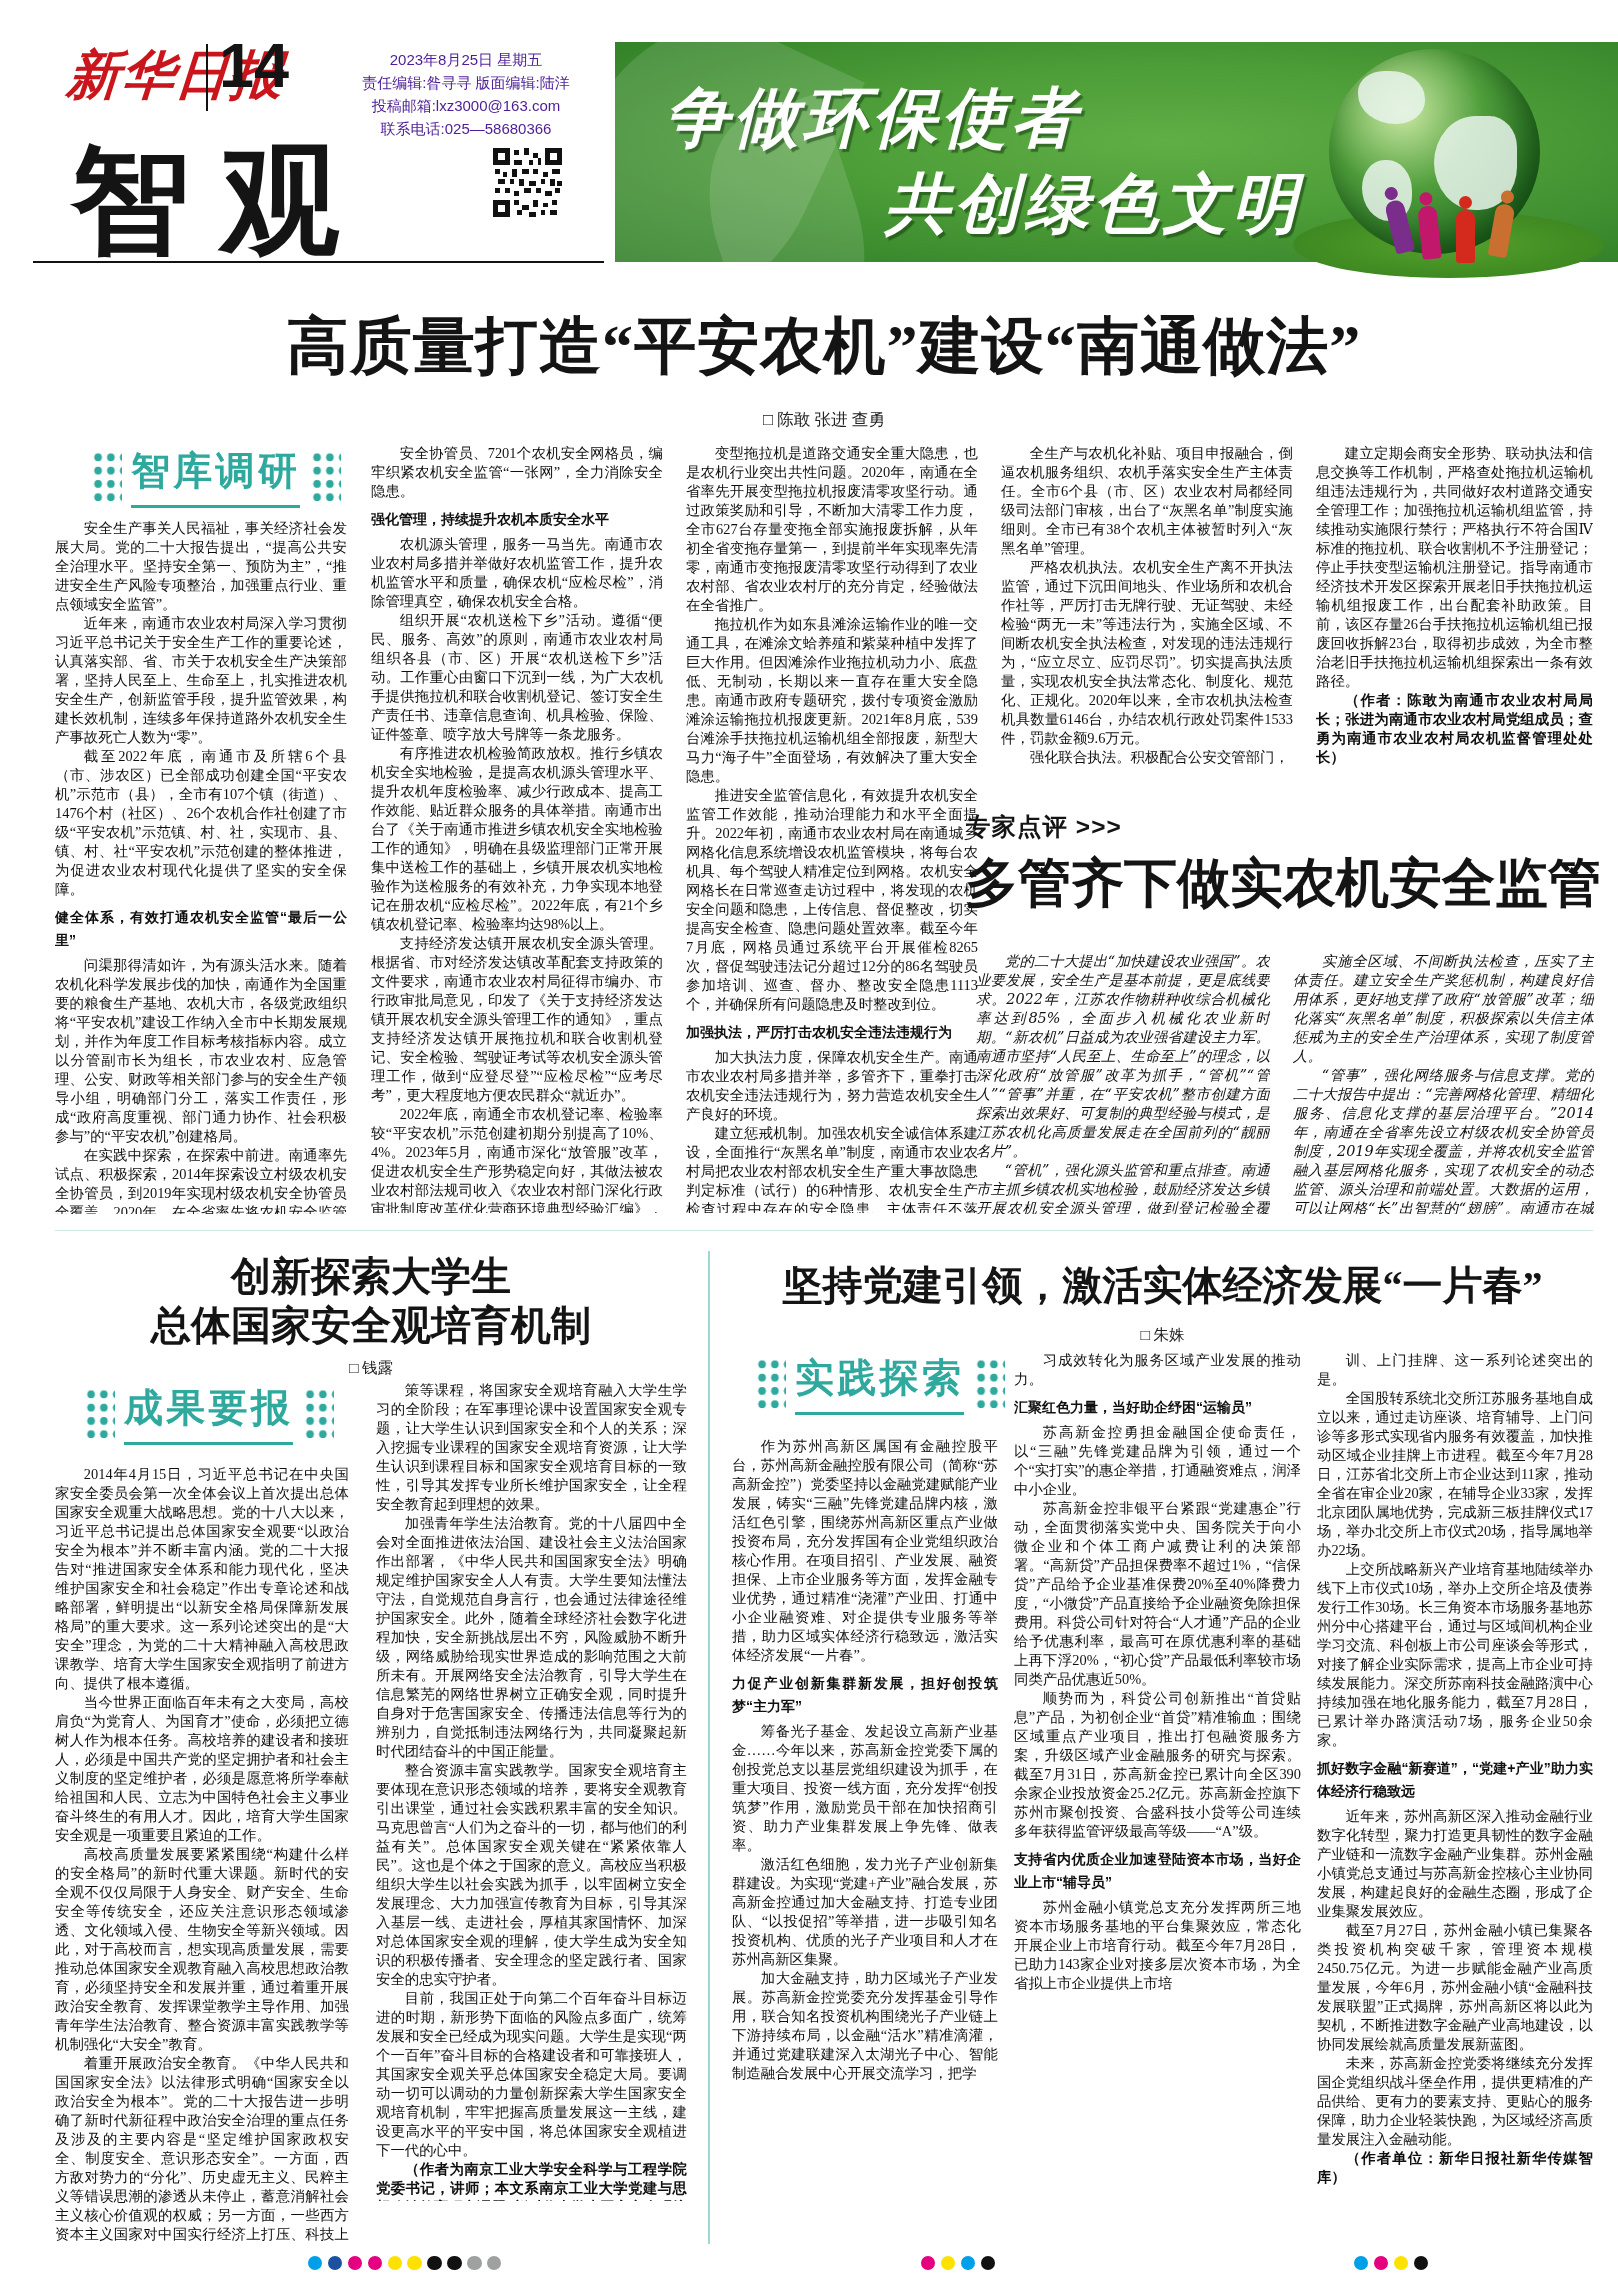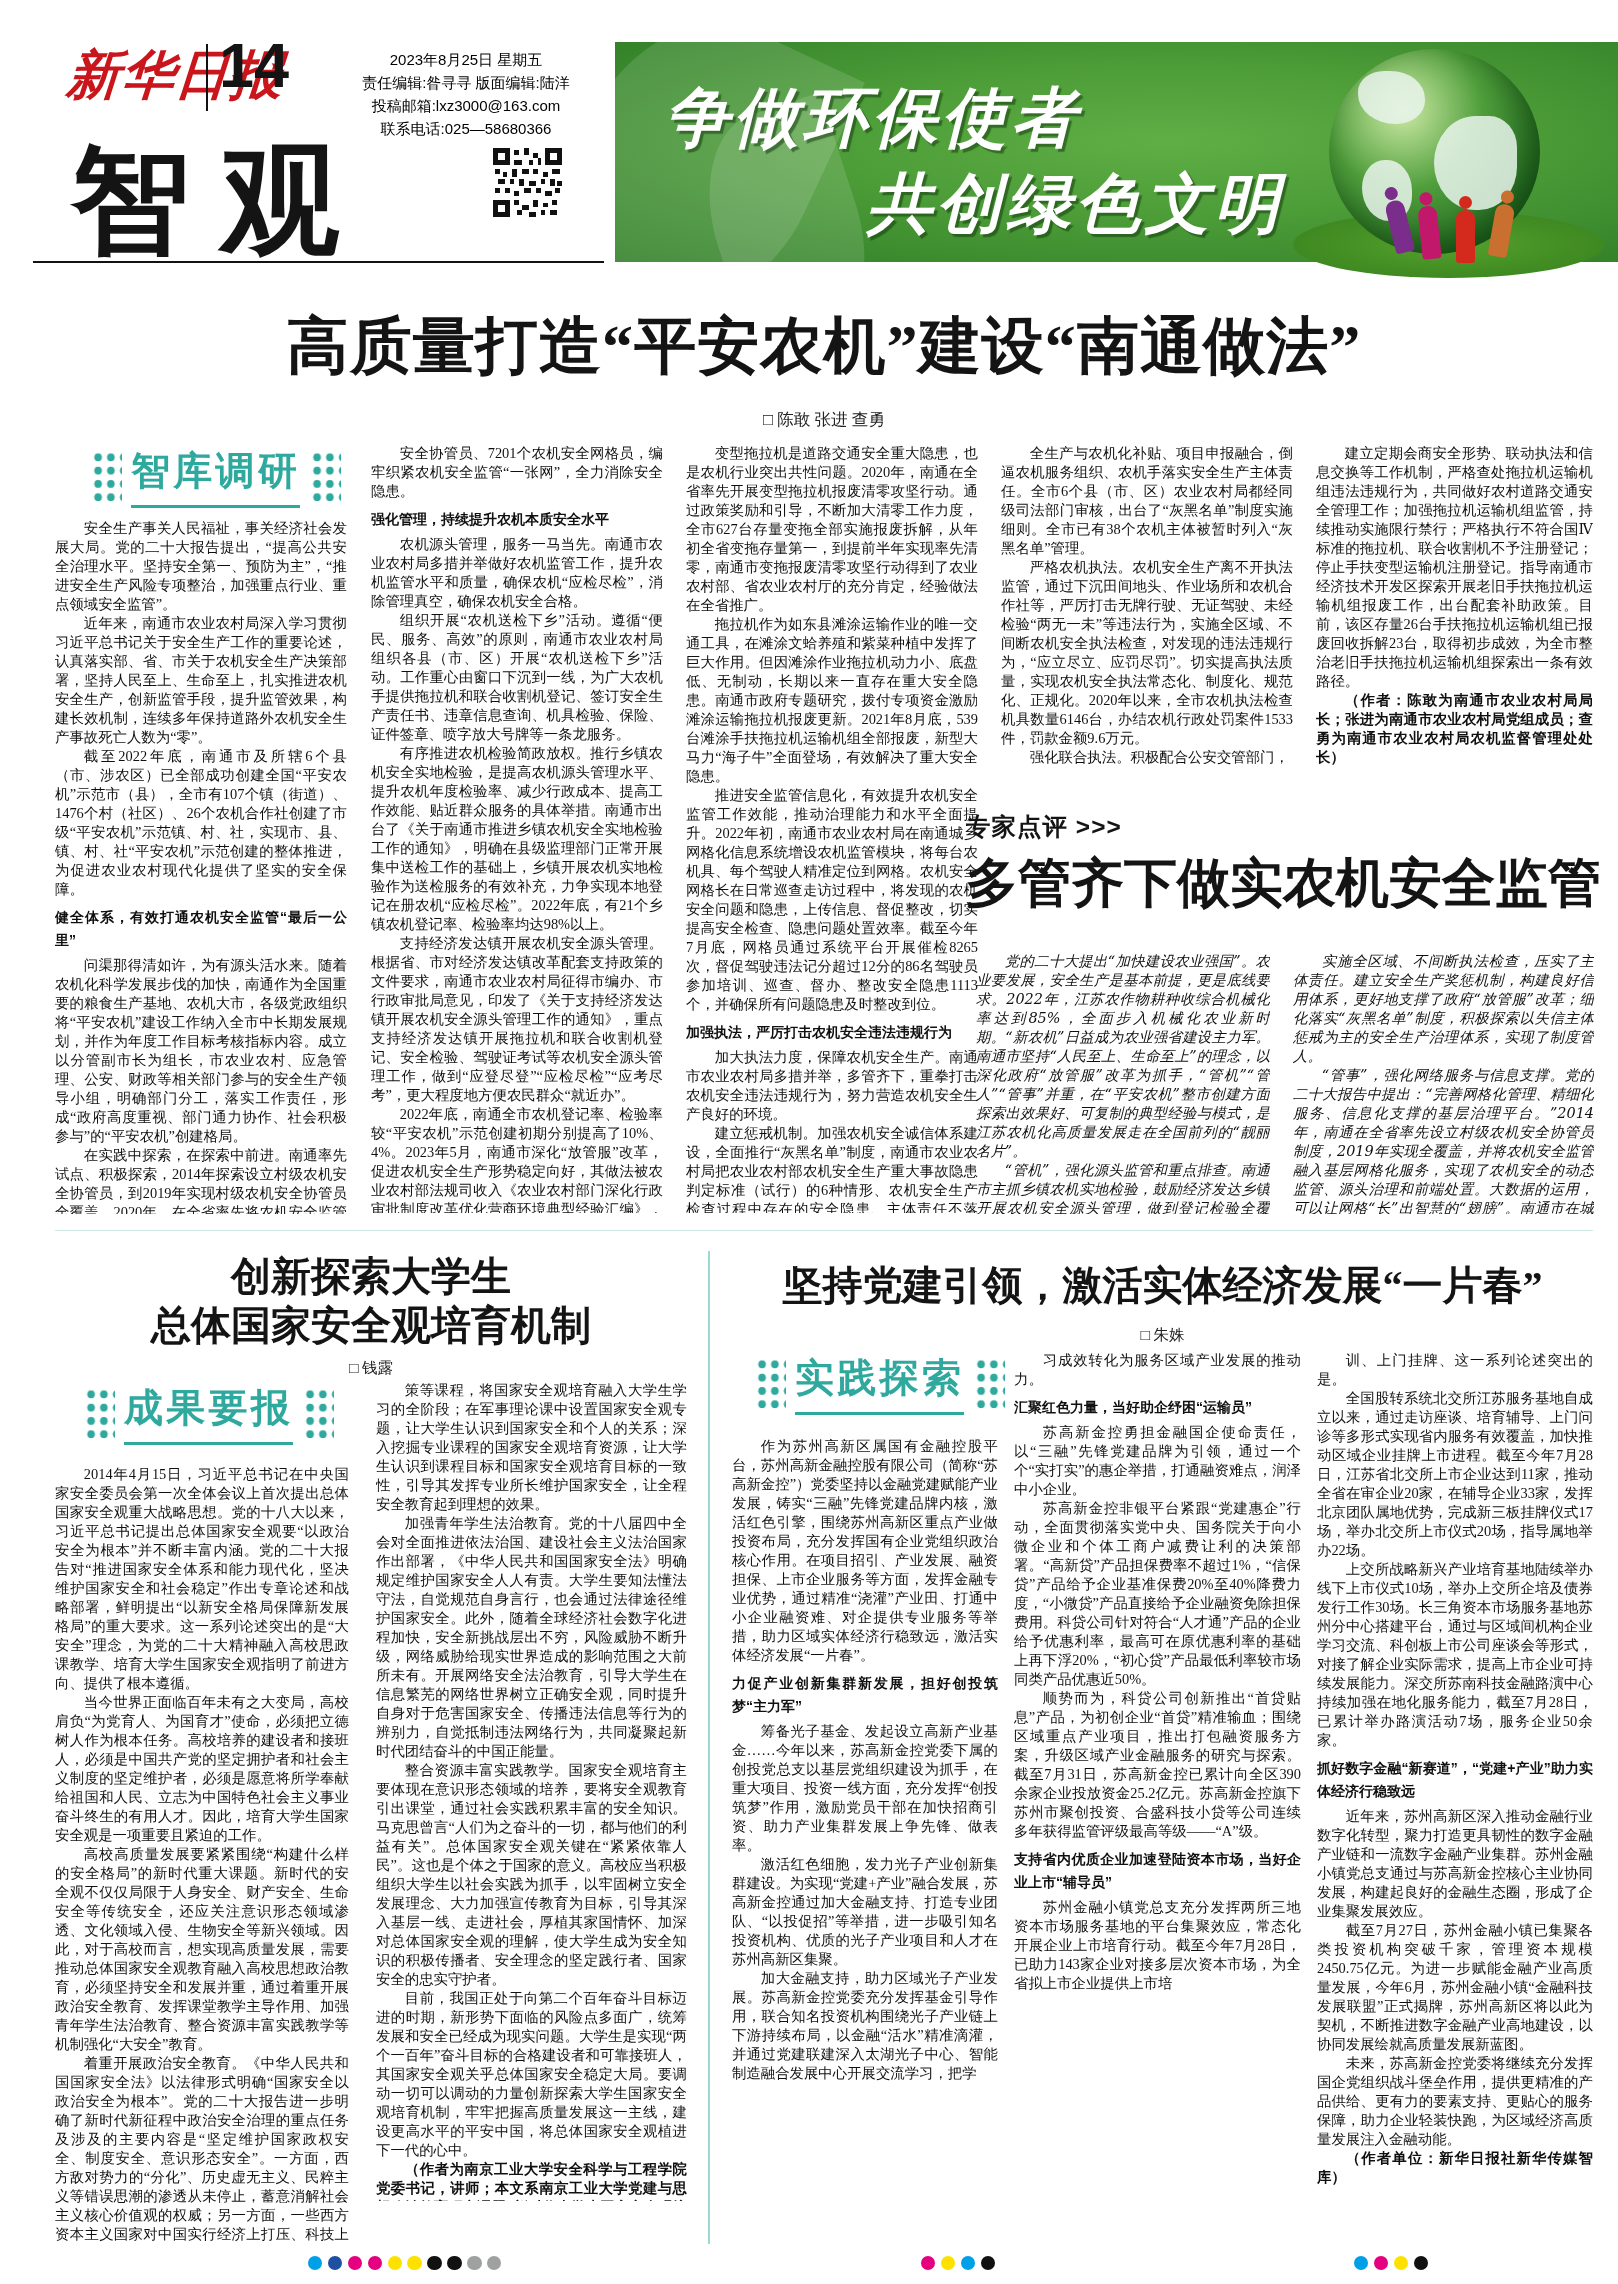--- a/index.html
+++ b/index.html
@@ -11,7 +11,7 @@
   .head-bar{position:absolute;left:206px;top:44px;width:1.7px;height:67px;background:#111;}
   .page-num{position:absolute;left:219px;top:29px;font-size:63px;font-weight:bold;font-family:"Liberation Sans",sans-serif;}
   .dateblock{position:absolute;left:355px;top:48px;width:222px;text-align:center;
-             font-family:"Liberation Sans",sans-serif;font-size:15px;line-height:23px;color:#000000;}
+             font-family:"Liberation Sans",sans-serif;font-size:15px;line-height:23px;color:#4c1d95;}
   .qr{position:absolute;left:493px;top:148px;width:69px;height:69px;}
   .section-title{position:absolute;left:71px;top:121px;font-size:119px;font-weight:bold;letter-spacing:30.5px;
                  font-family:"Liberation Serif",serif;}

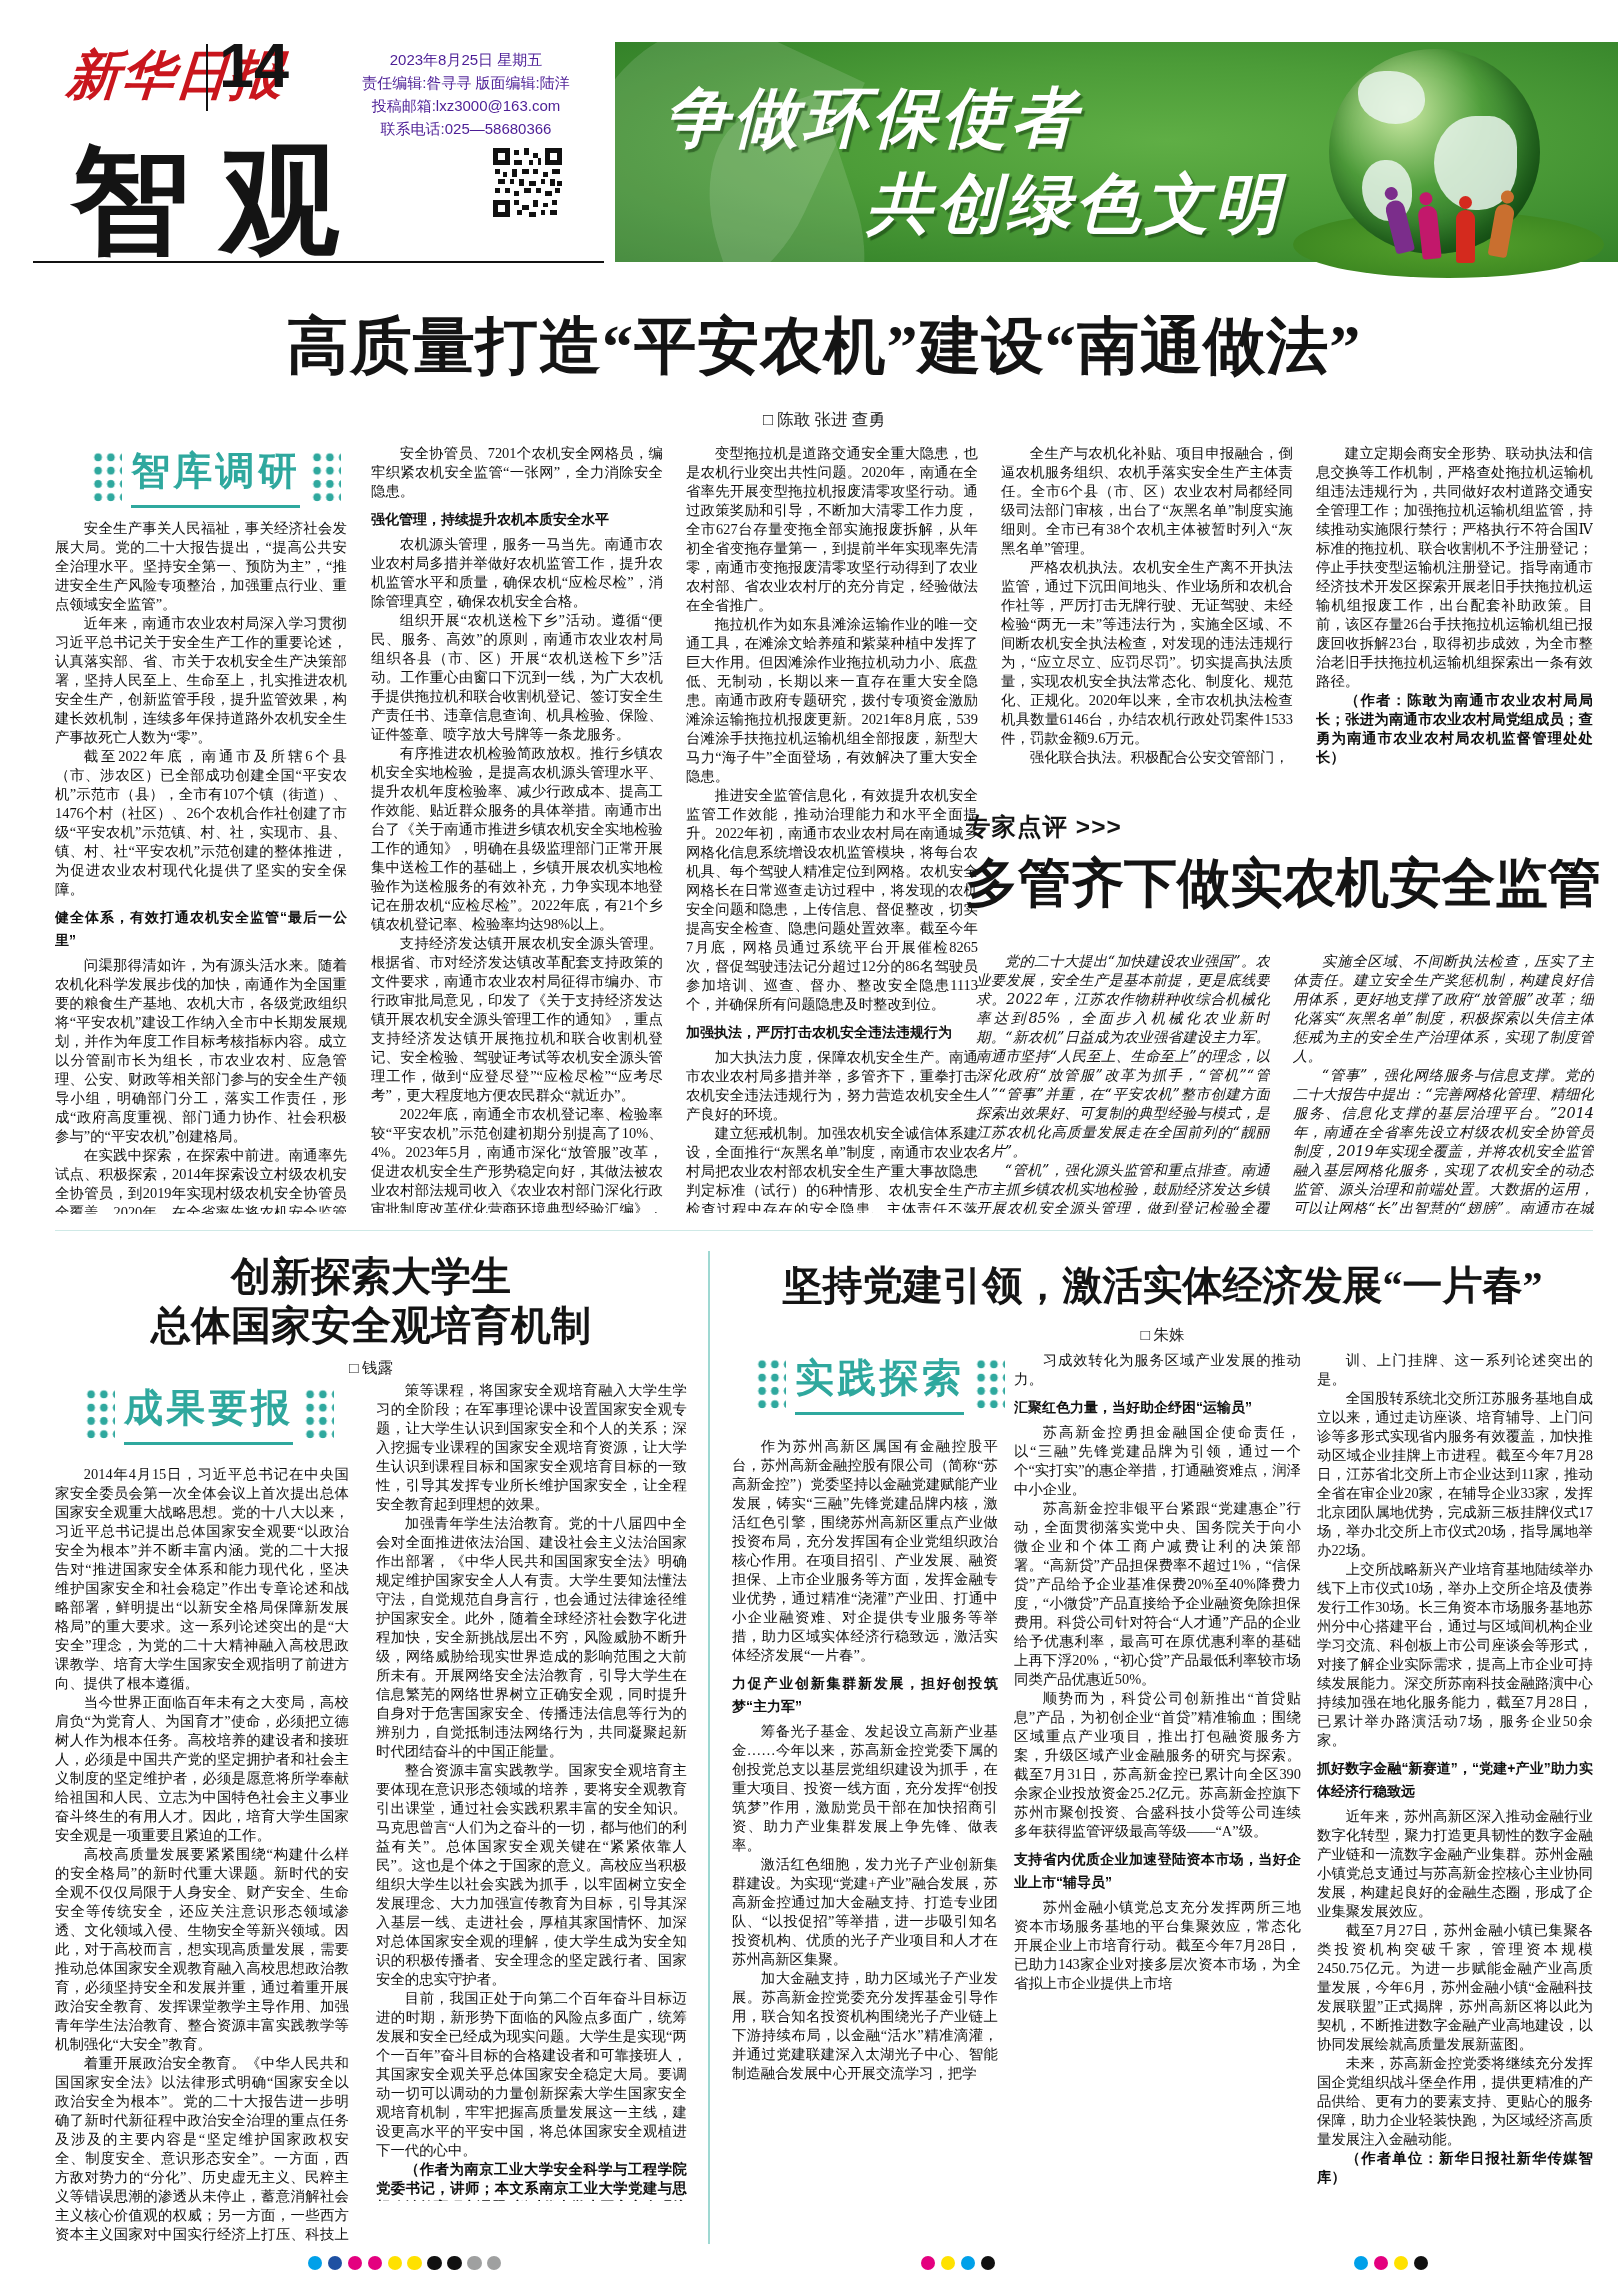--- a/index.html
+++ b/index.html
@@ -123,7 +123,7 @@
     <div class="leaf" style="left:-33px;top:-22px;width:233px;height:288px;transform:rotate(25deg);"></div>
     <div class="leaf" style="left:100px;top:67px;width:144px;height:233px;transform:rotate(-18deg);"></div>
     <div class="slog" style="left:49px;top:32px;">争做环保使者</div>
-    <div class="slog" style="left:252px;top:118px;">共创绿色文明</div>
+    <div class="slog" style="left:270px;top:118px;">共创绿色文明</div>
   </div>
   <div class="grass"></div>
   <div class="globe">

